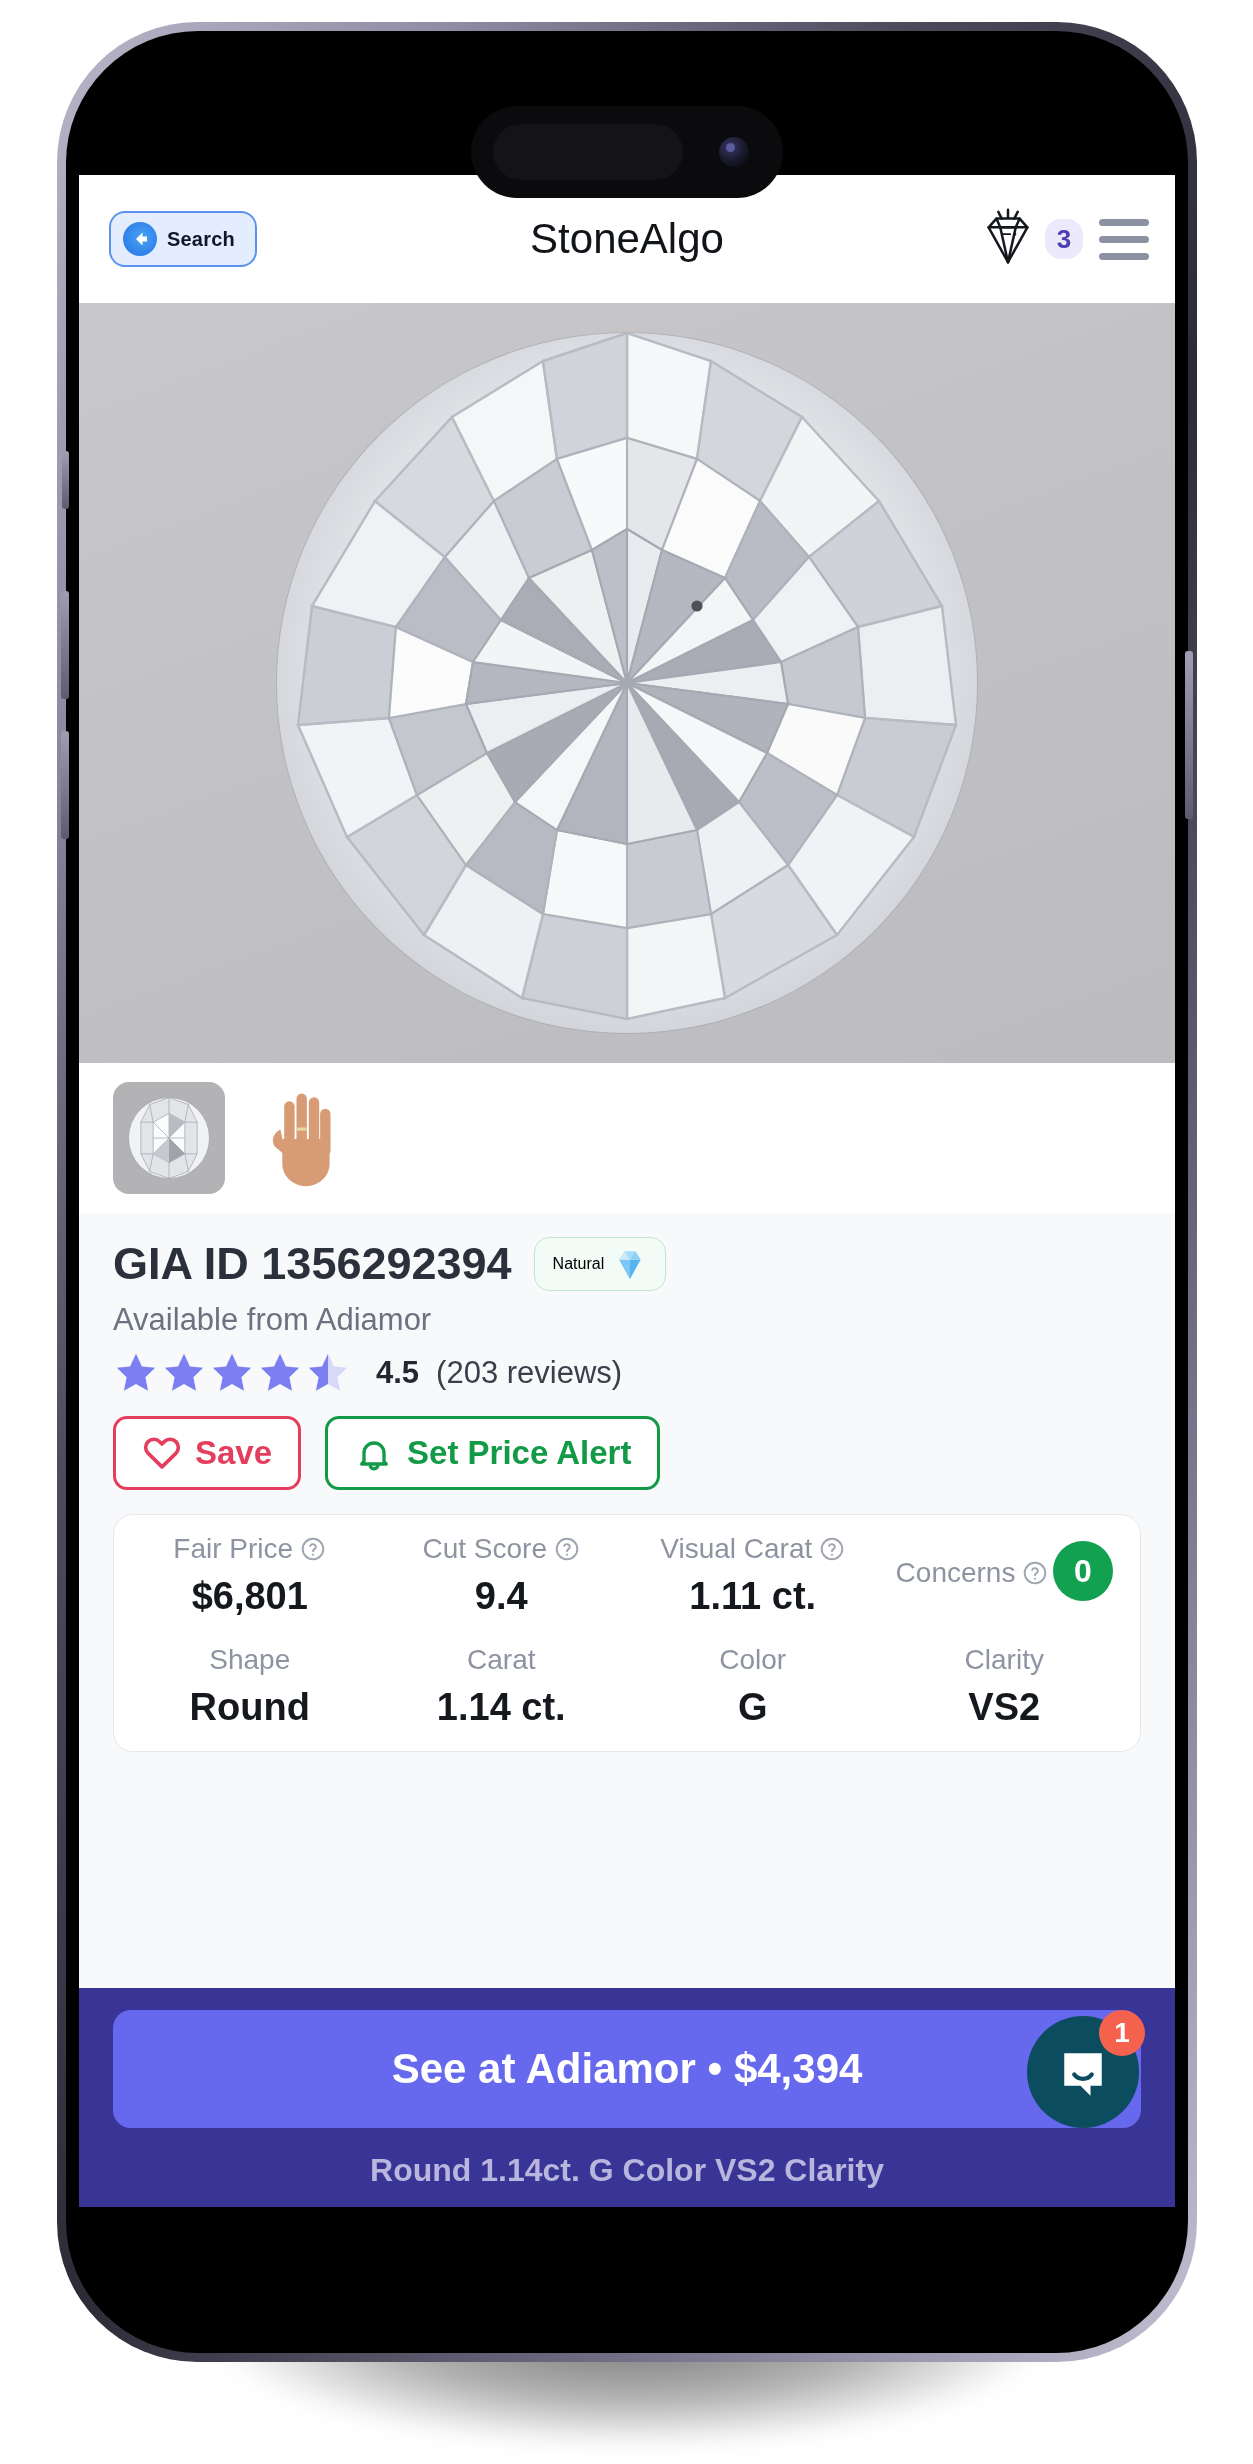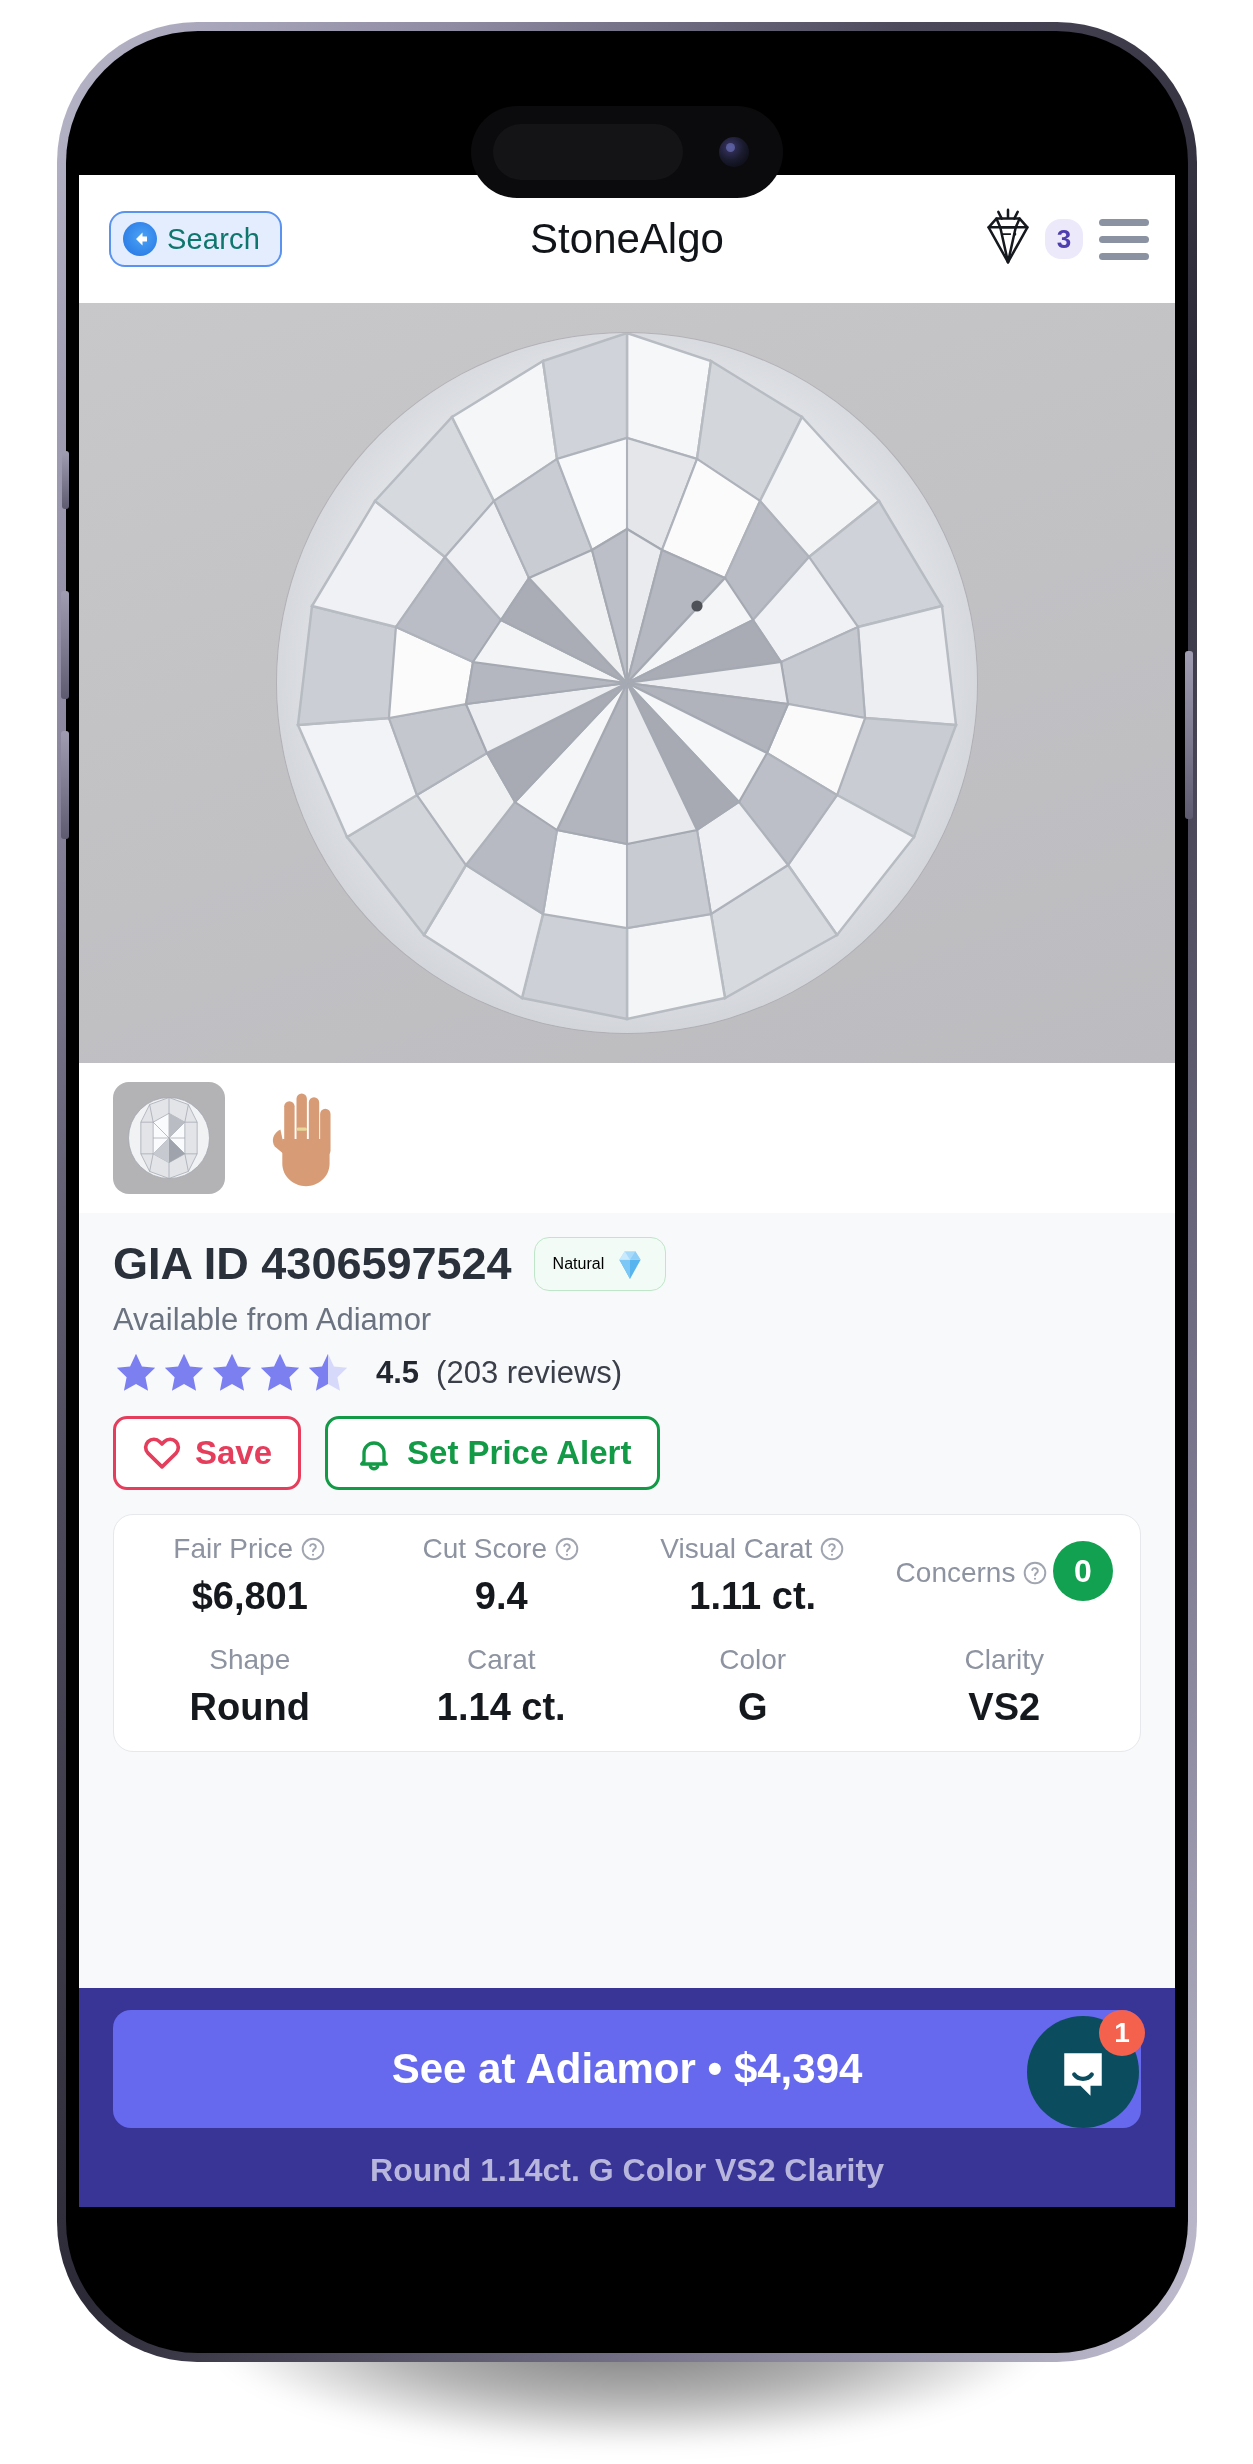--- a/index.html
+++ b/index.html
@@ -109,7 +109,7 @@
   }
   #back-arrow-icon svg{display:block;}
   #search-back-label{
-    color:#0f766e;font-size:29px;font-weight:normal;letter-spacing:.2px;
+    color:#0f172a;font-size:20px;font-weight:bold;letter-spacing:.2px;
   }
   #app-title{
     position:absolute;left:50%;transform:translateX(-50%);

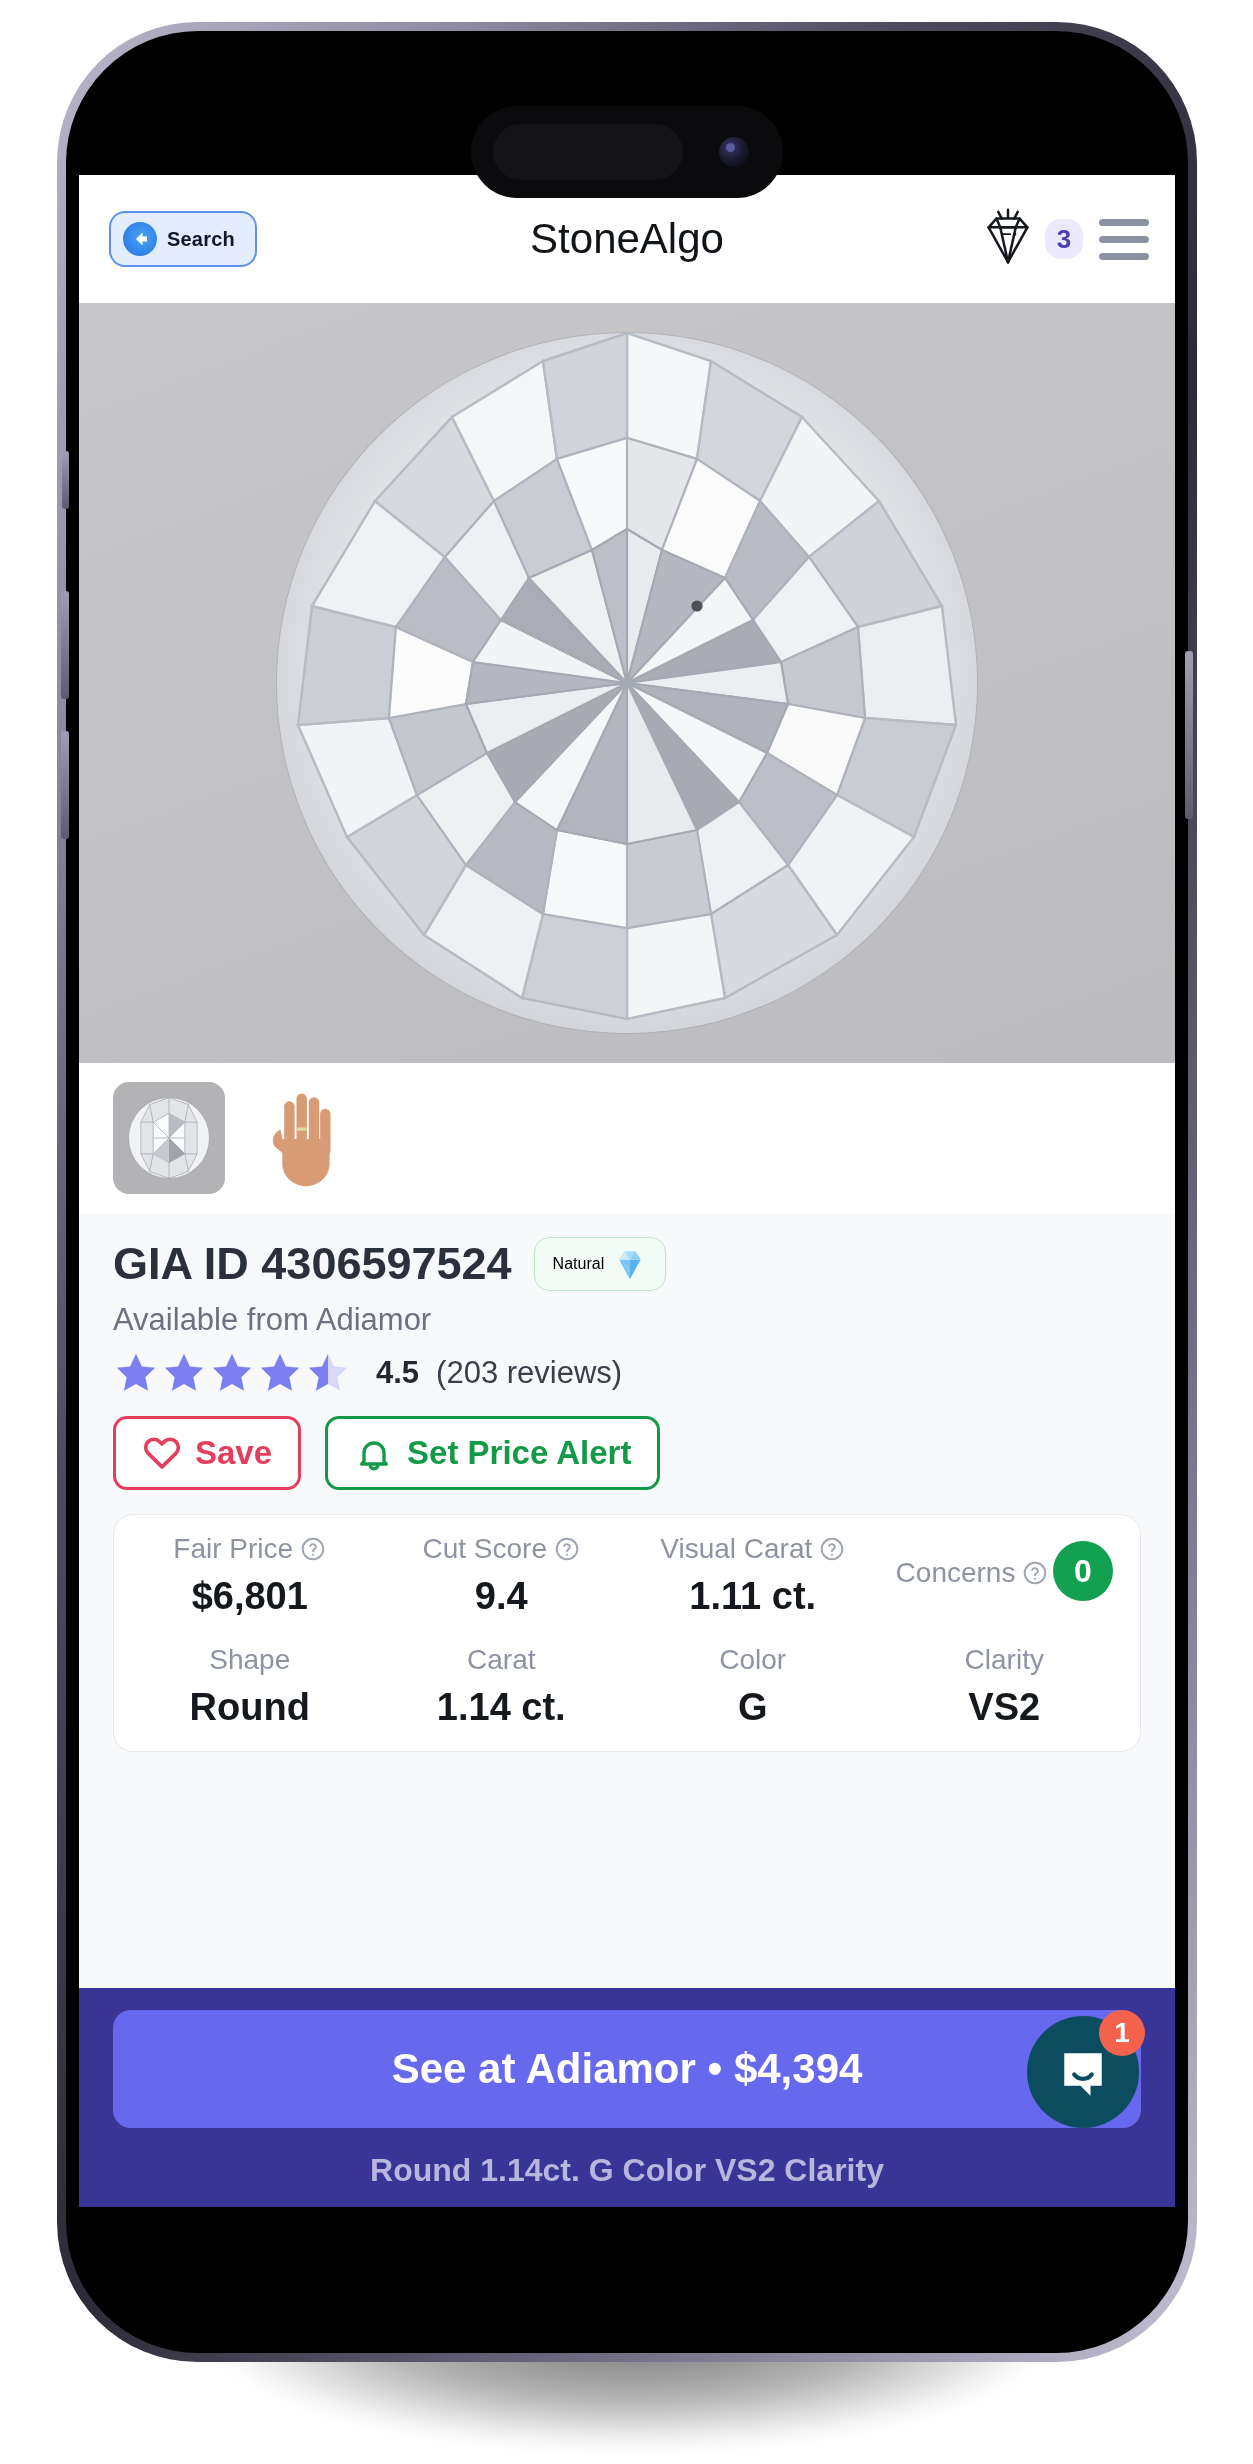--- a/index.html
+++ b/index.html
@@ -428,7 +428,7 @@
         <div id="detail-body">
 
           <div id="title-row">
-            <div id="gia-id-title">GIA ID 4306597524</div>
+            <div id="gia-id-title">GIA ID 1356292394</div>
             <div id="natural-badge">
               <span>Natural</span>
               <span>

